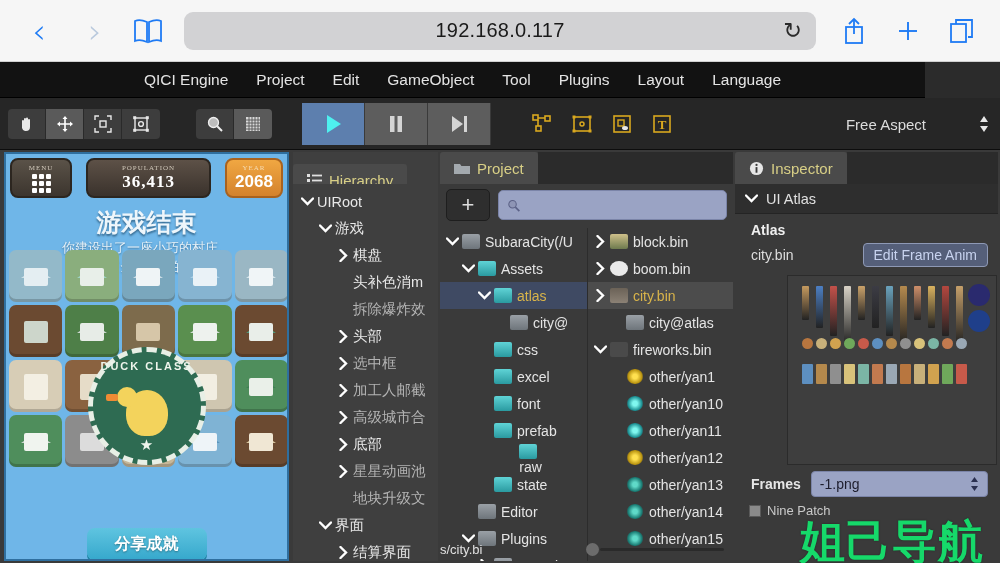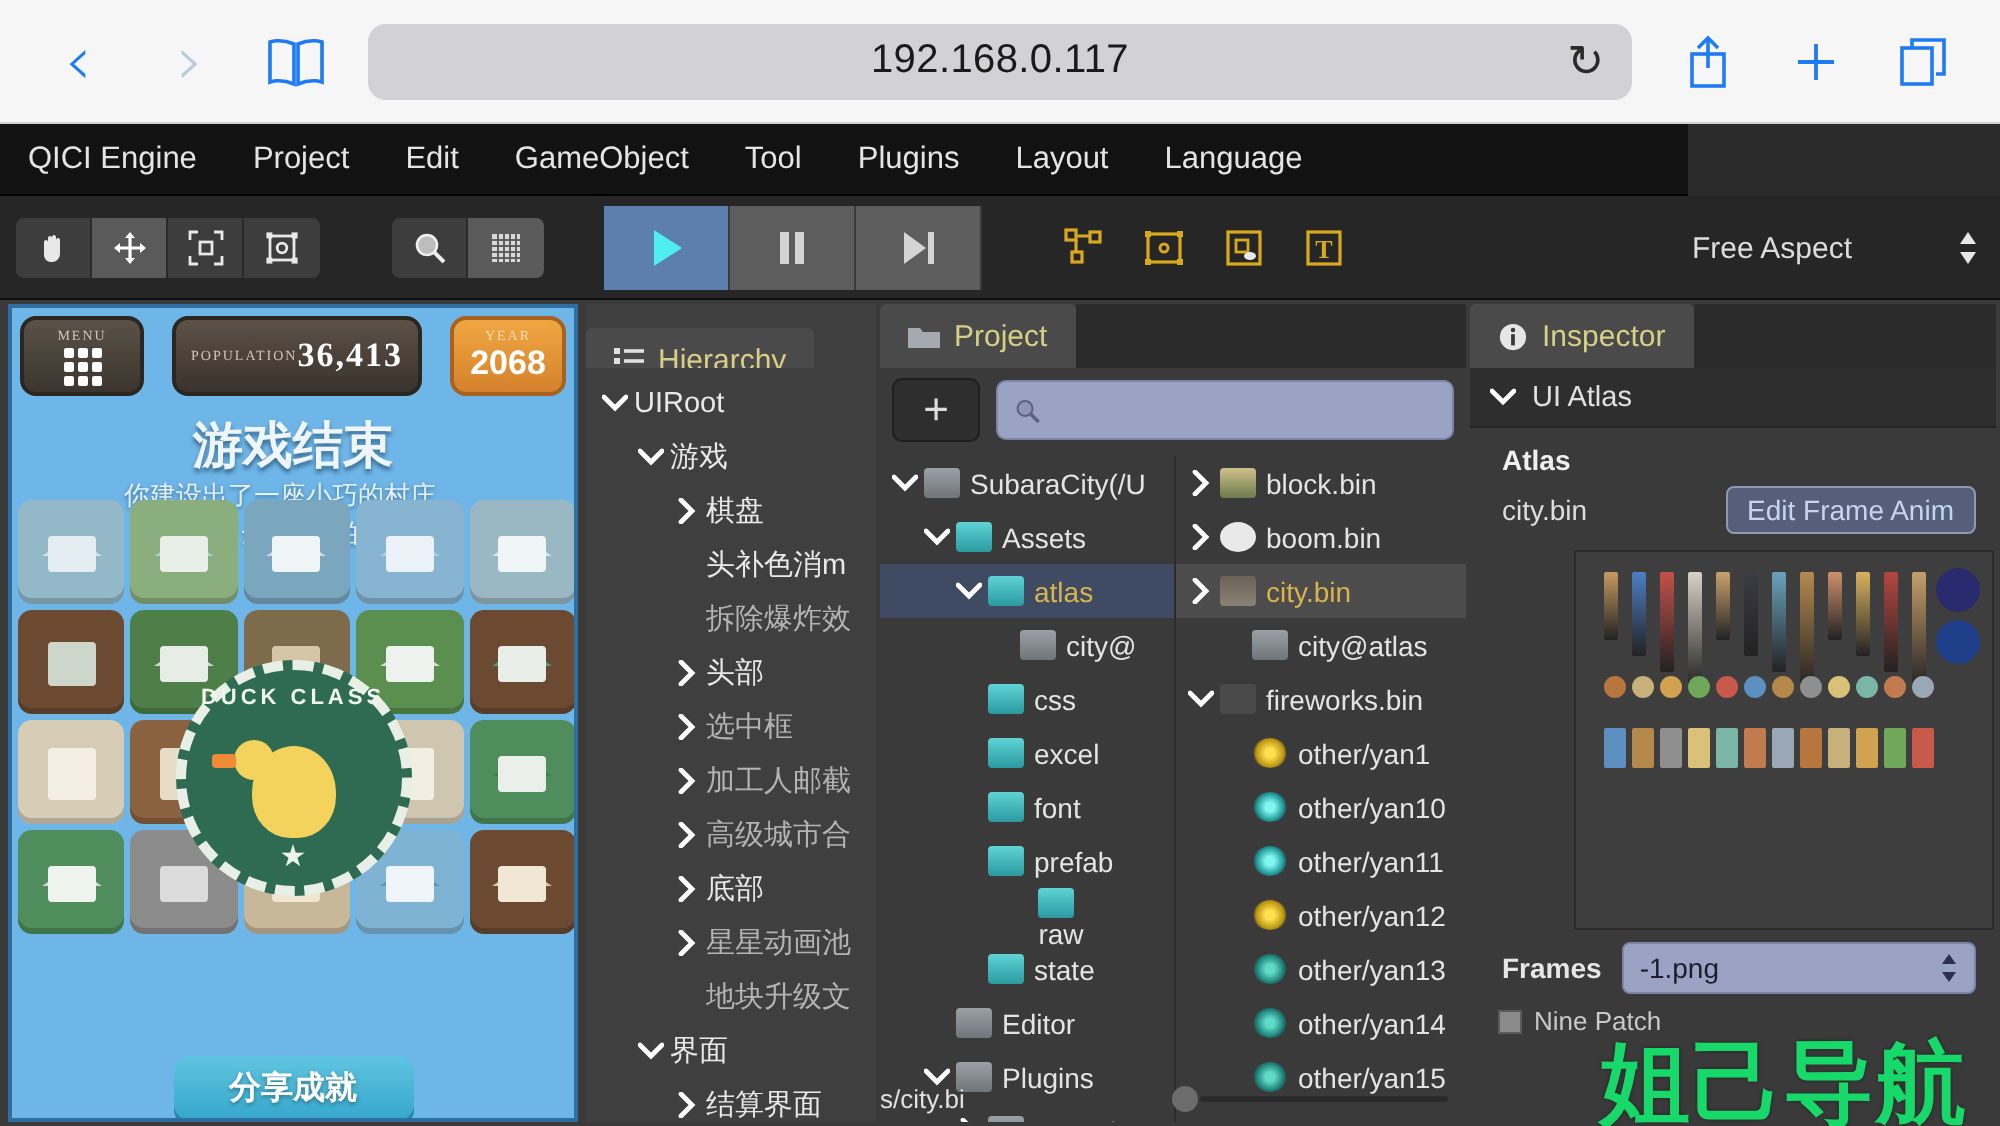--- a/index.html
+++ b/index.html
@@ -32,9 +32,10 @@
 
   
   .menubar {
-    position: absolute; left: 0; top: 62px; width: 844px; height: 36px;
+    position: absolute; left: 0; top: 62px; width: 925px; height: 36px;
     background: #121212; display: flex; align-items: center;
     border-bottom: 1px solid #000;
+    justify-content: center;
   }
   .menu-item {
     color: #e4e4e4; font-size: 15.5px; padding: 0 14px; height: 36px;

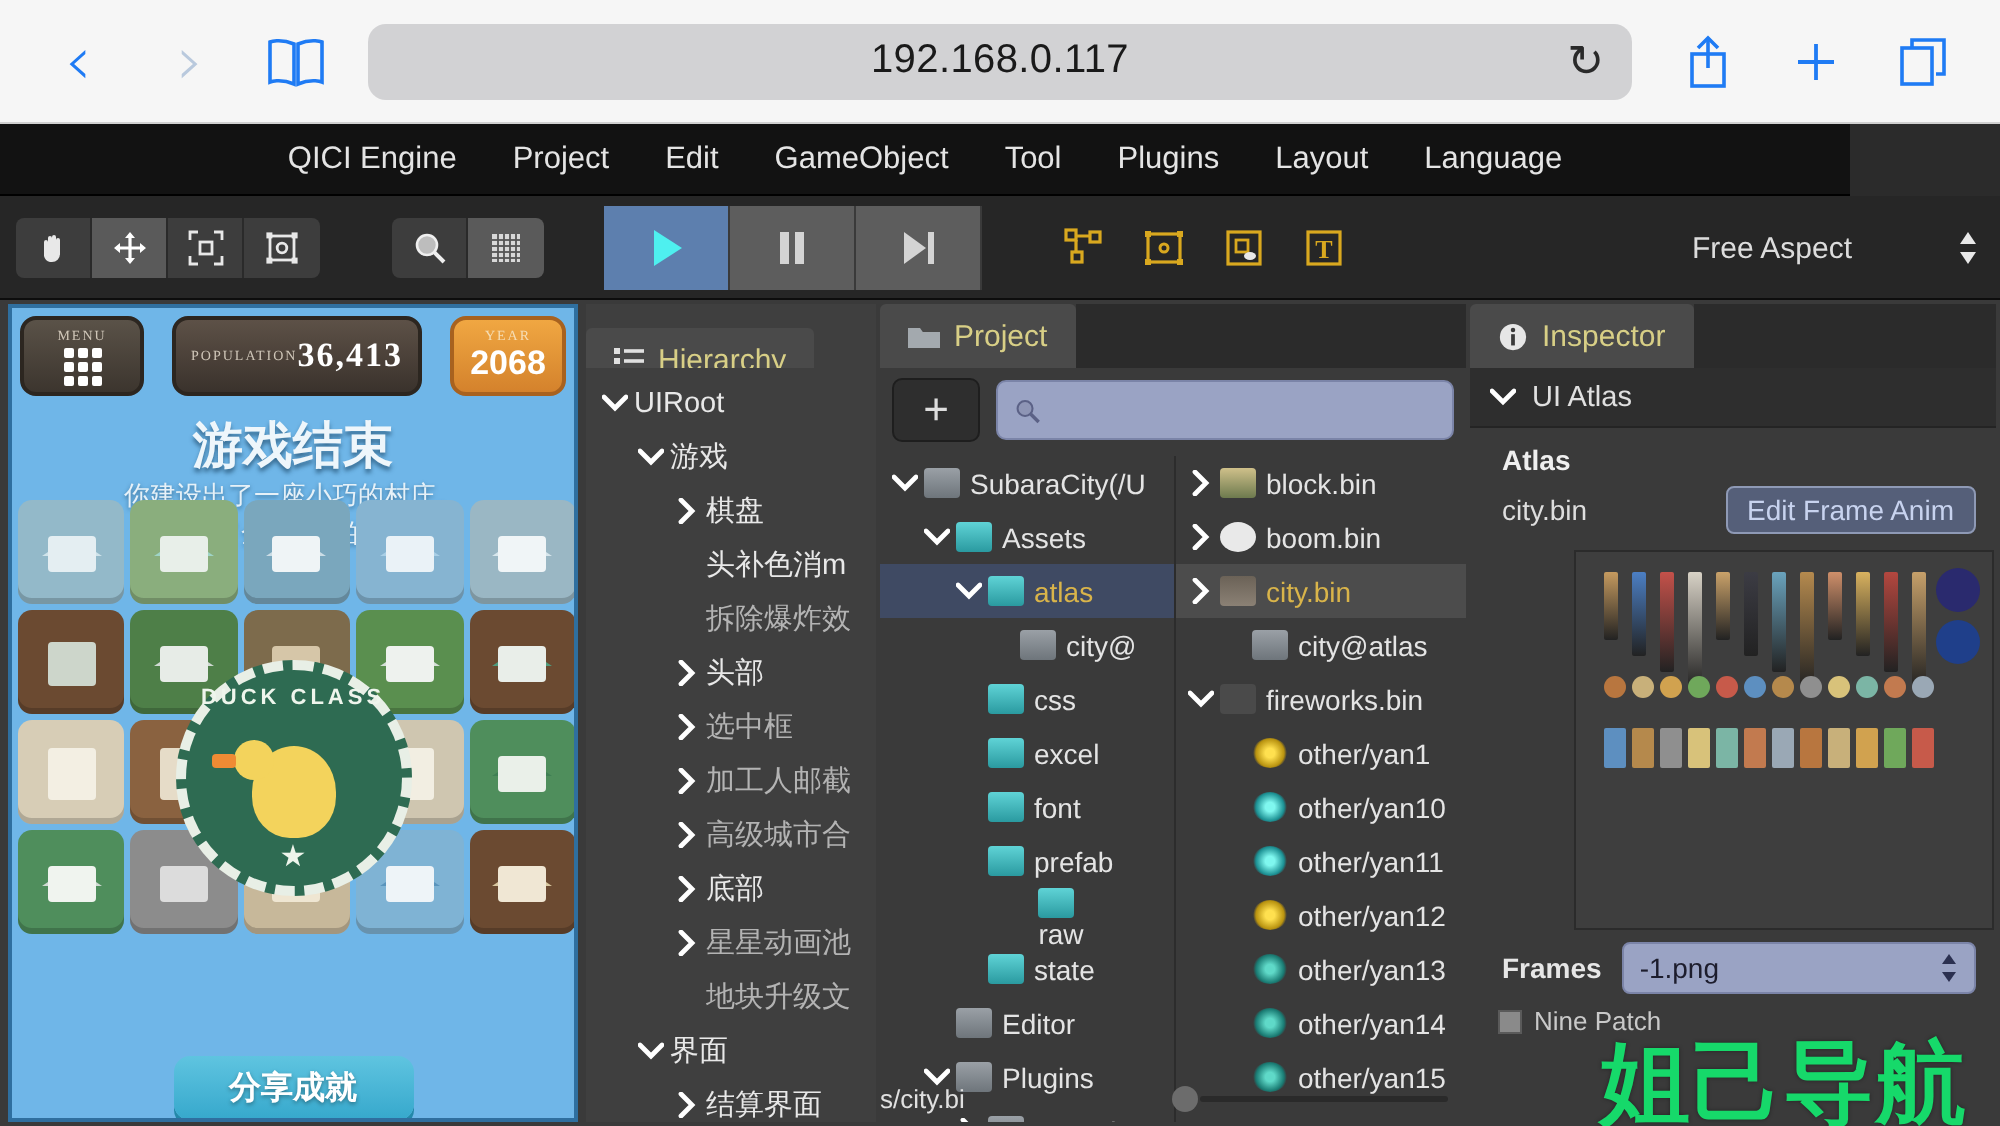--- a/index.html
+++ b/index.html
@@ -94,7 +94,7 @@
   .dots i { width: 5px; height: 5px; background: #fff; border-radius: 1px; display:block; }
   .hud-pop {
     flex: 1; background: linear-gradient(#5d5147,#3a322c); border-radius: 8px;
-    display: flex; flex-direction: row; align-items: center; justify-content: center;
+    display: flex; flex-direction: column; align-items: center; justify-content: center;
     border: 2px solid #2c2620;
   }
   .hud-pop-val { font-size: 17px; color: #fff; font-weight: bold; font-family: "Liberation Serif", serif; letter-spacing: 1px; }

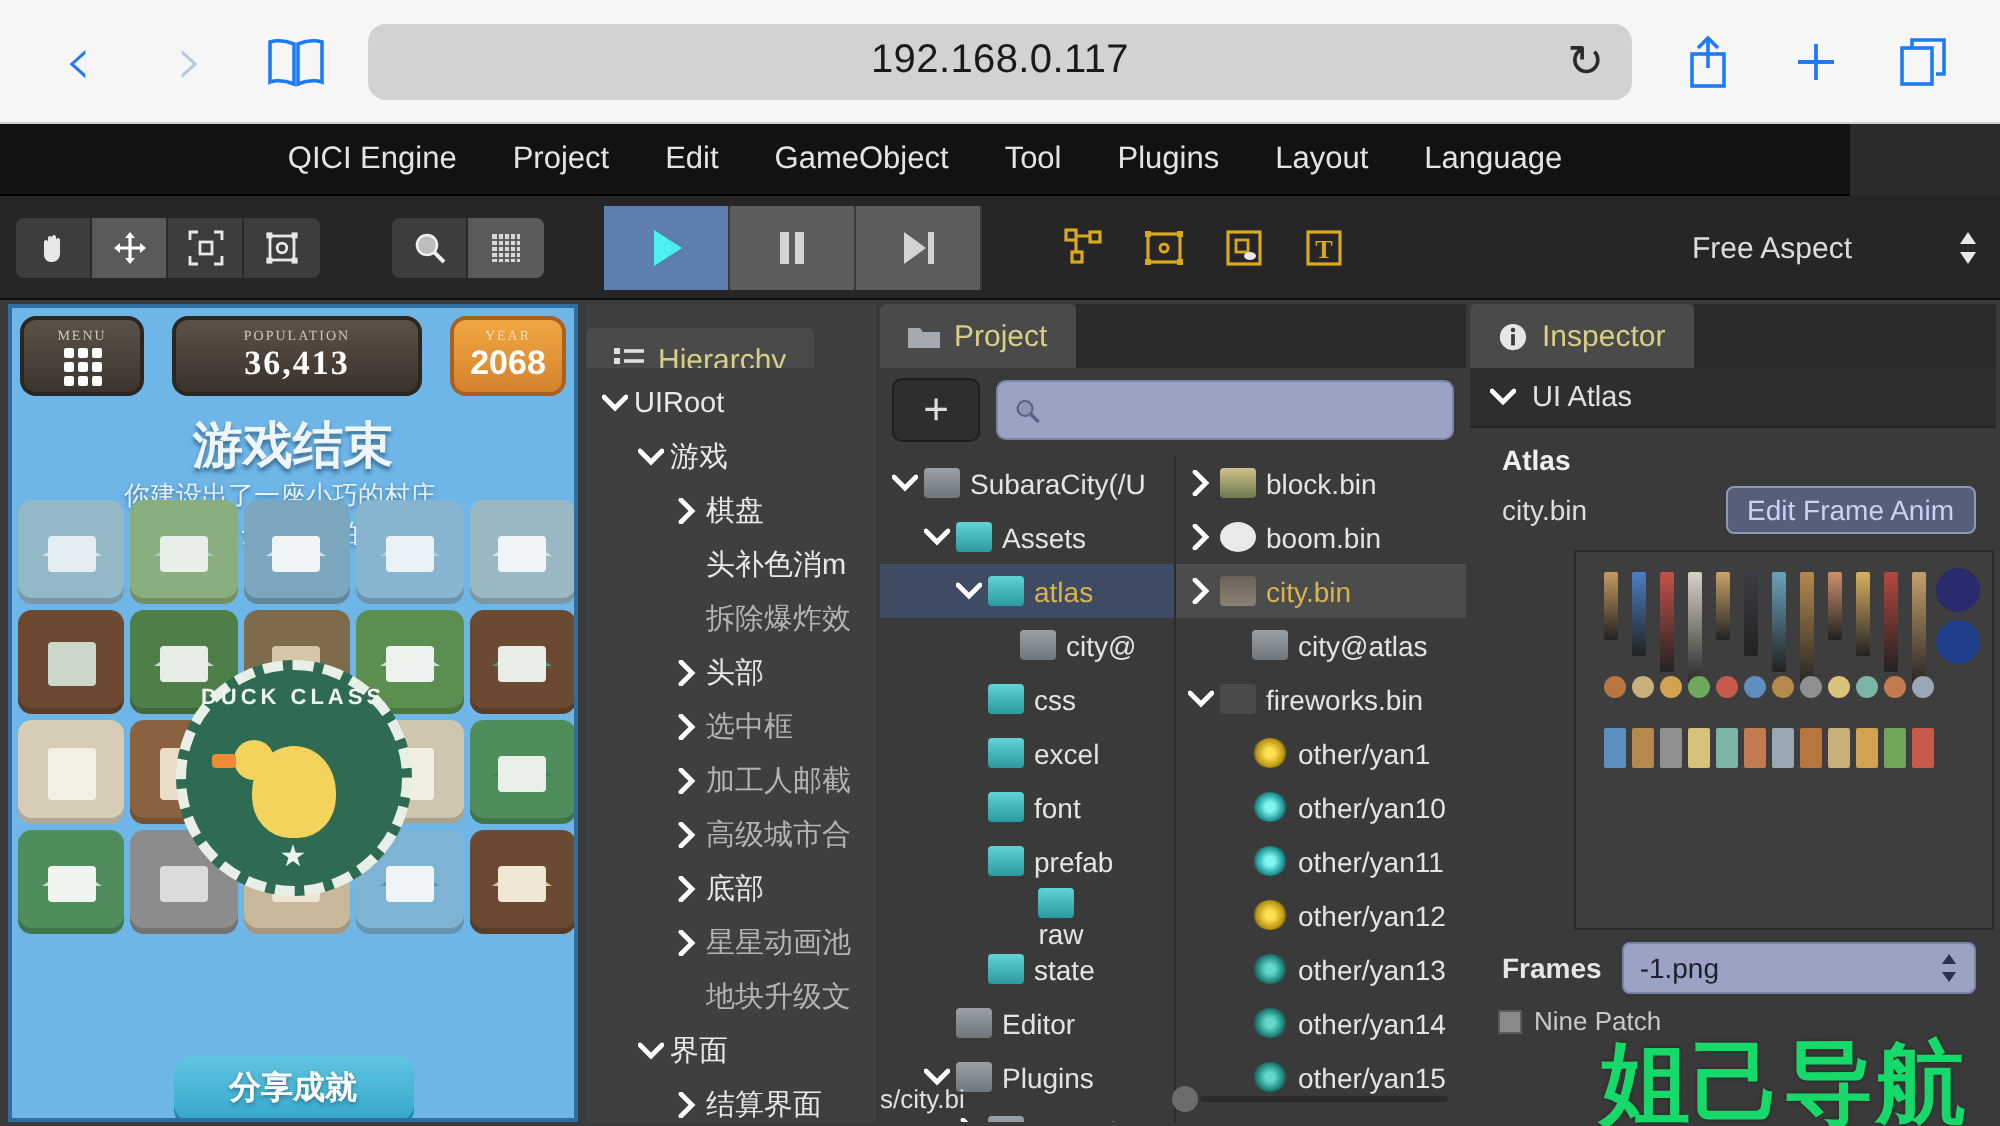--- a/index.html
+++ b/index.html
@@ -125,7 +125,7 @@
                 width: 0; height: 0; border-left: 15px solid transparent; border-right: 15px solid transparent; }
 
   .badge {
-    position: absolute; left: 50%; top: 176px; transform: translateX(-50%);
+    position: absolute; left: 50%; top: 193px; transform: translateX(-50%);
     width: 118px; height: 118px; border-radius: 50%;
     background: #2e6b52; border: 5px dashed #e8efe6;
     display: flex; align-items: center; justify-content: center; flex-direction: column;

